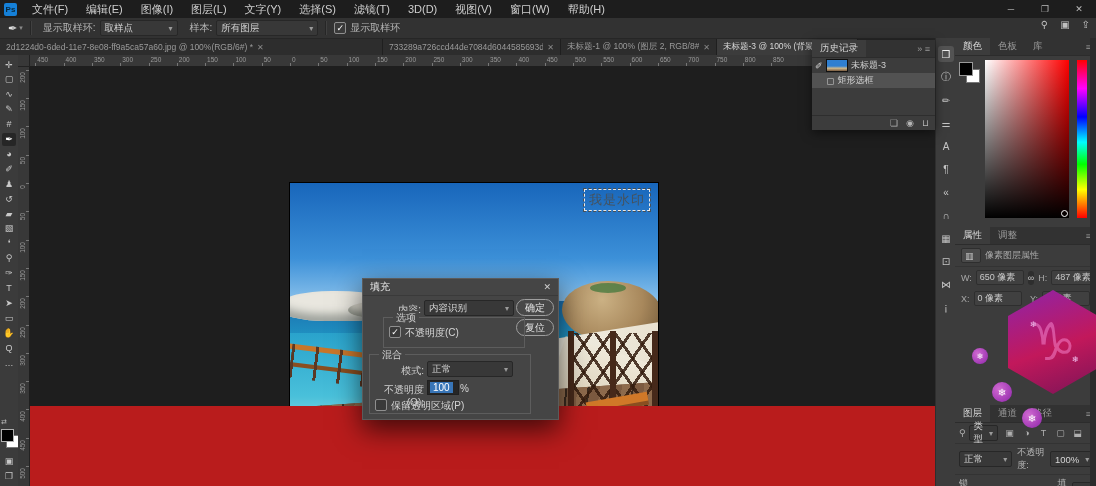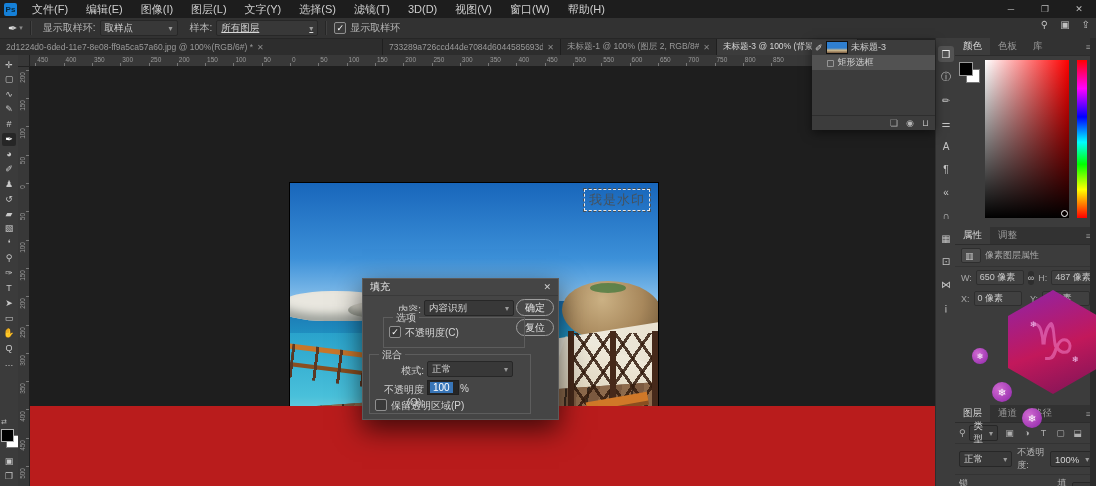--- a/index.html
+++ b/index.html
@@ -139,7 +139,7 @@
         <span class="arr">▾</span>
     </span>
     <span class="ob-label" style="margin-left:12px;">样本:</span>
-    <span class="dd" style="width:92px;text-decoration:underline;">
+    <span class="dd" style="width:92px;">
       <span>所有图层</span>
         <span class="arr">▾</span>
     </span>

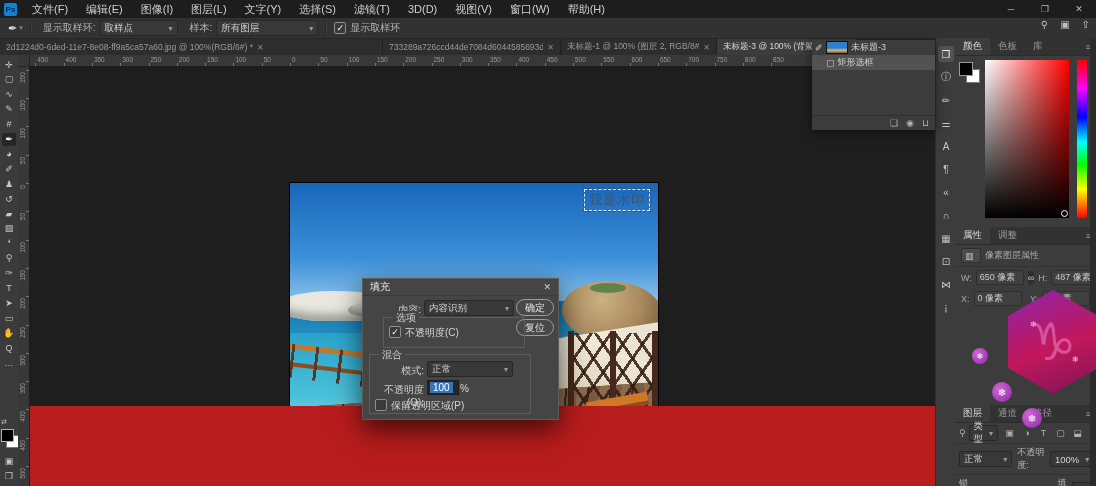--- a/index.html
+++ b/index.html
@@ -353,6 +353,10 @@
   </div>
 
   <div id="history" class="panel">
+    <div class="ptabs">
+      <span class="ptab active">历史记录</span>
+      <span class="pmenu">» ≡</span>
+    </div>
     <div id="hrows">
         <div class="hrow">
           <span style="width: 8px;">✐</span>

